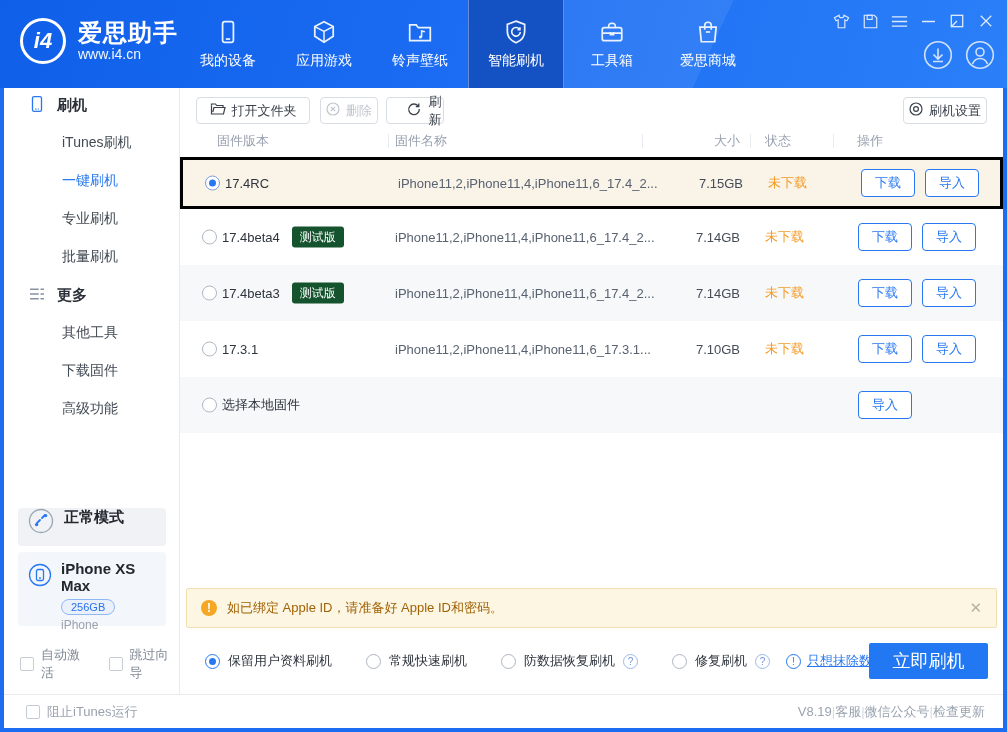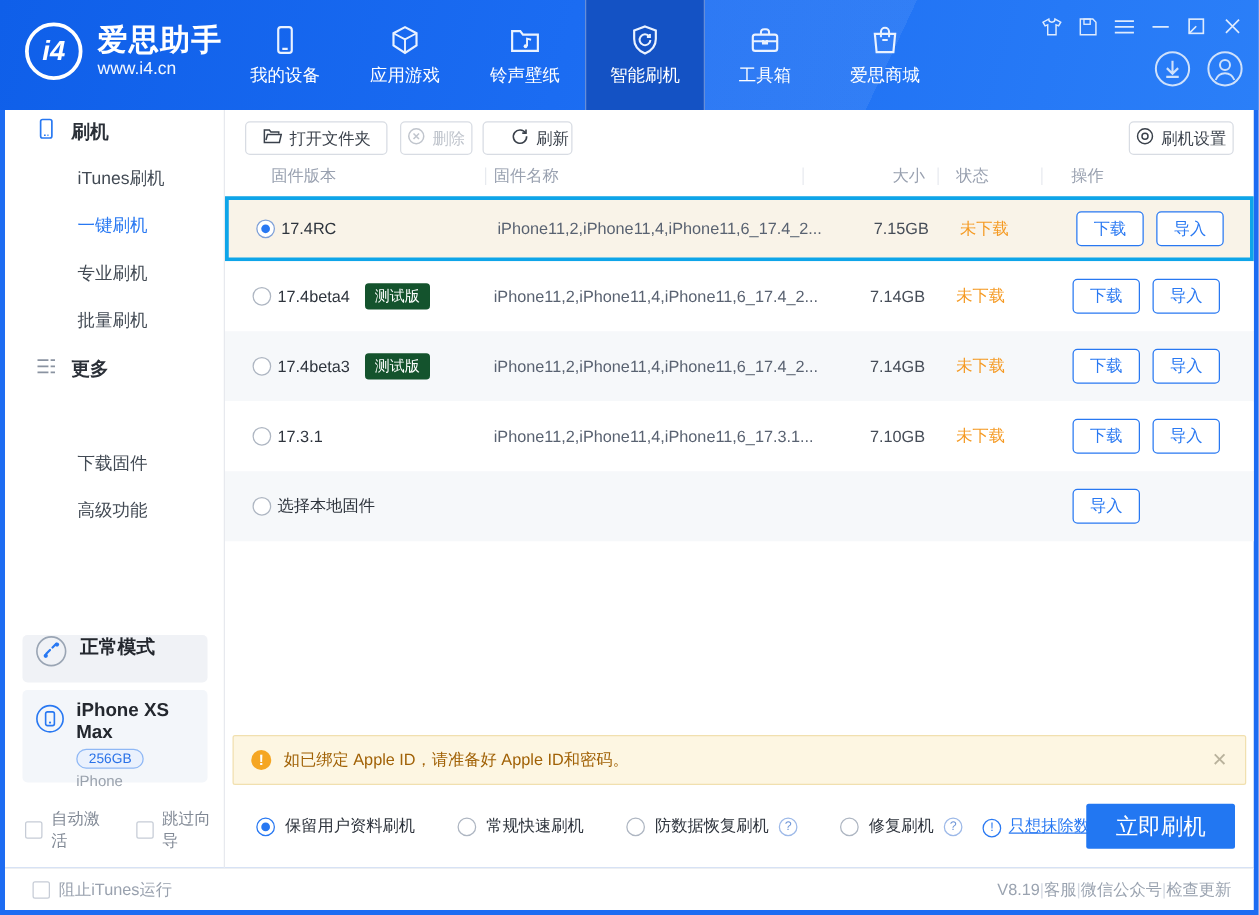--- a/index.html
+++ b/index.html
@@ -298,7 +298,7 @@
           </svg></span>
       <span>删除</span>
     </button>
-    <button class="tbtn" style="left:206px;width:72px;padding-left:20px;">
+    <button class="tbtn" style="left:206px;width:58px;padding-left:20px;">
       <span><svg width="14" height="14" viewBox="0 0 14 14">
             <path d="M11.5 4.5A5.3 5.3 0 1 0 12.3 7" fill="none" stroke="#3a414b" stroke-width="1.3"></path>
             <path d="M11.8 1.5v3h-3" fill="none" stroke="#3a414b" stroke-width="1.3"></path>

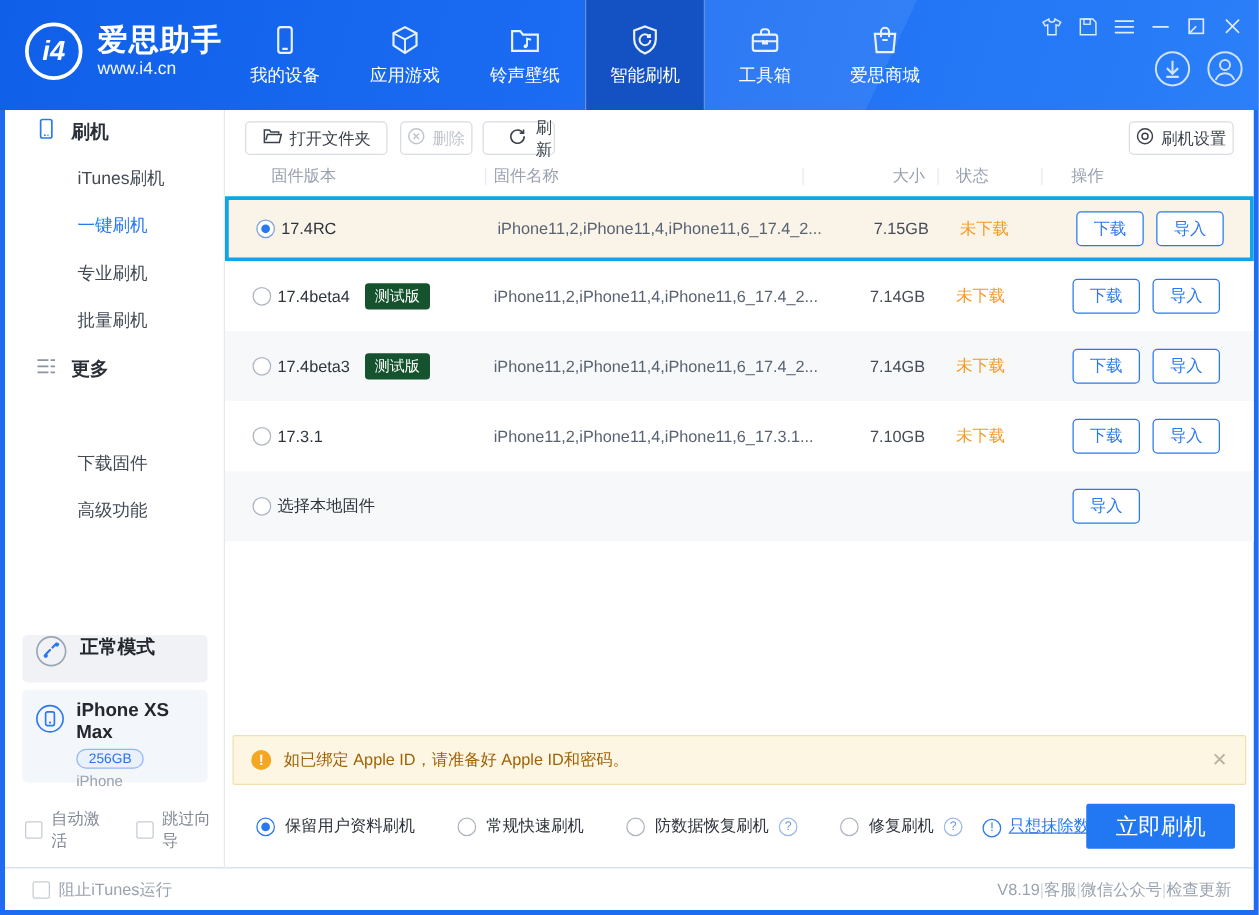--- a/index.html
+++ b/index.html
@@ -57,7 +57,7 @@
   .th-sep { position:absolute; top:9px; width:1px; height:14px; background:#e7eaef; }
   .trow { position:absolute; left:0; width:823px; background:#fff; }
   .trow.alt { background:#f6f8fa; }
-  .trow.sel { background:#f9f3e8; border:3px solid #0ea5e9; }
+  .trow.sel { background:#f9f3e8; border:3px solid #000000; }
   .cell { position:absolute; top:50%; transform:translateY(-50%); font-size:13px; }
   .radio { position:absolute; left:22px; top:50%; transform:translateY(-50%); width:15px; height:15px;
          border:1px solid #aeb6c2; border-radius:50%; background:#fff; cursor:pointer; }

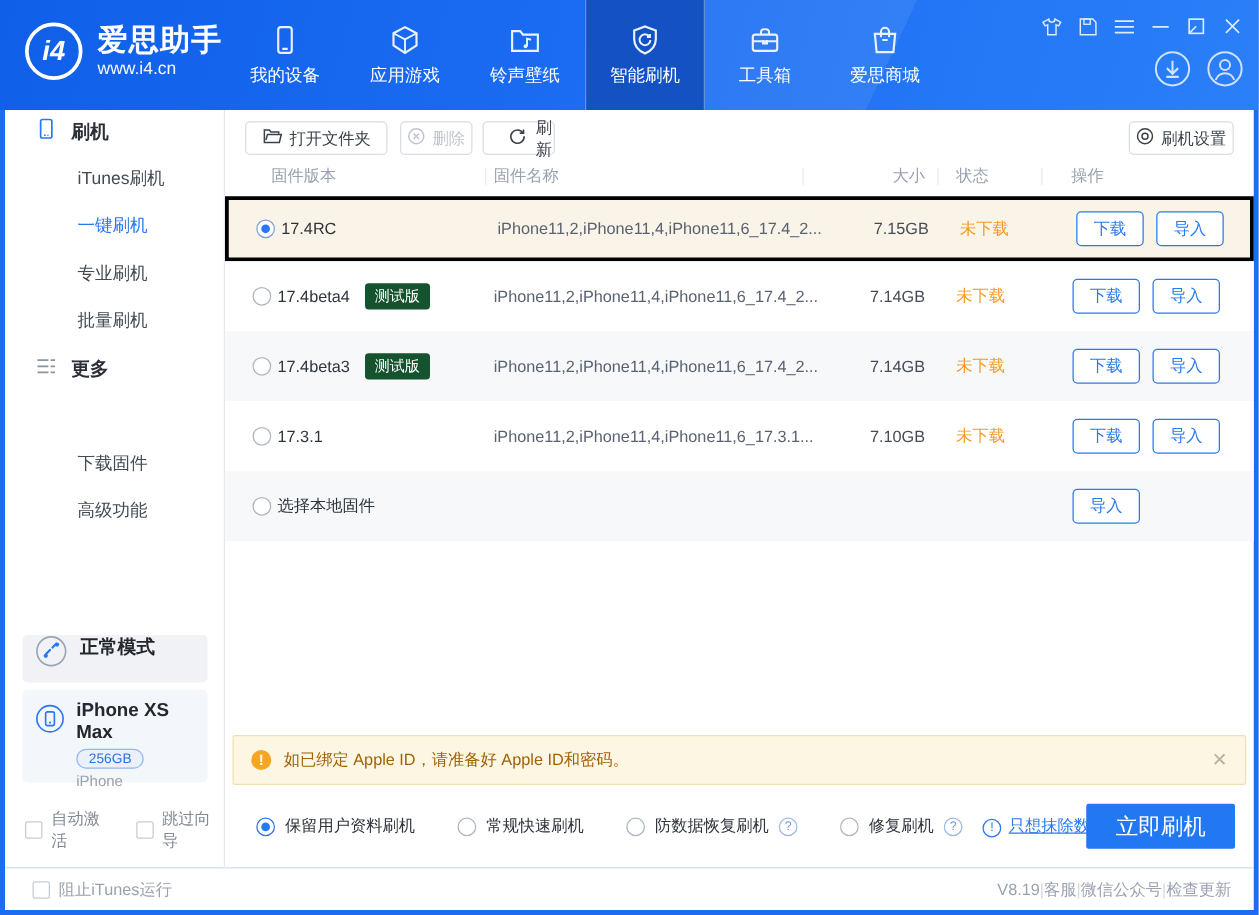--- a/index.html
+++ b/index.html
@@ -279,6 +279,7 @@
           </svg></span>
         <span>更多</span>
       </div>
+      <div class="side-item" style="top: 230px;">其他工具</div>
       <div class="side-item" style="top: 268px;">下载固件</div>
       <div class="side-item" style="top: 306px;">高级功能</div>
     </aside>

